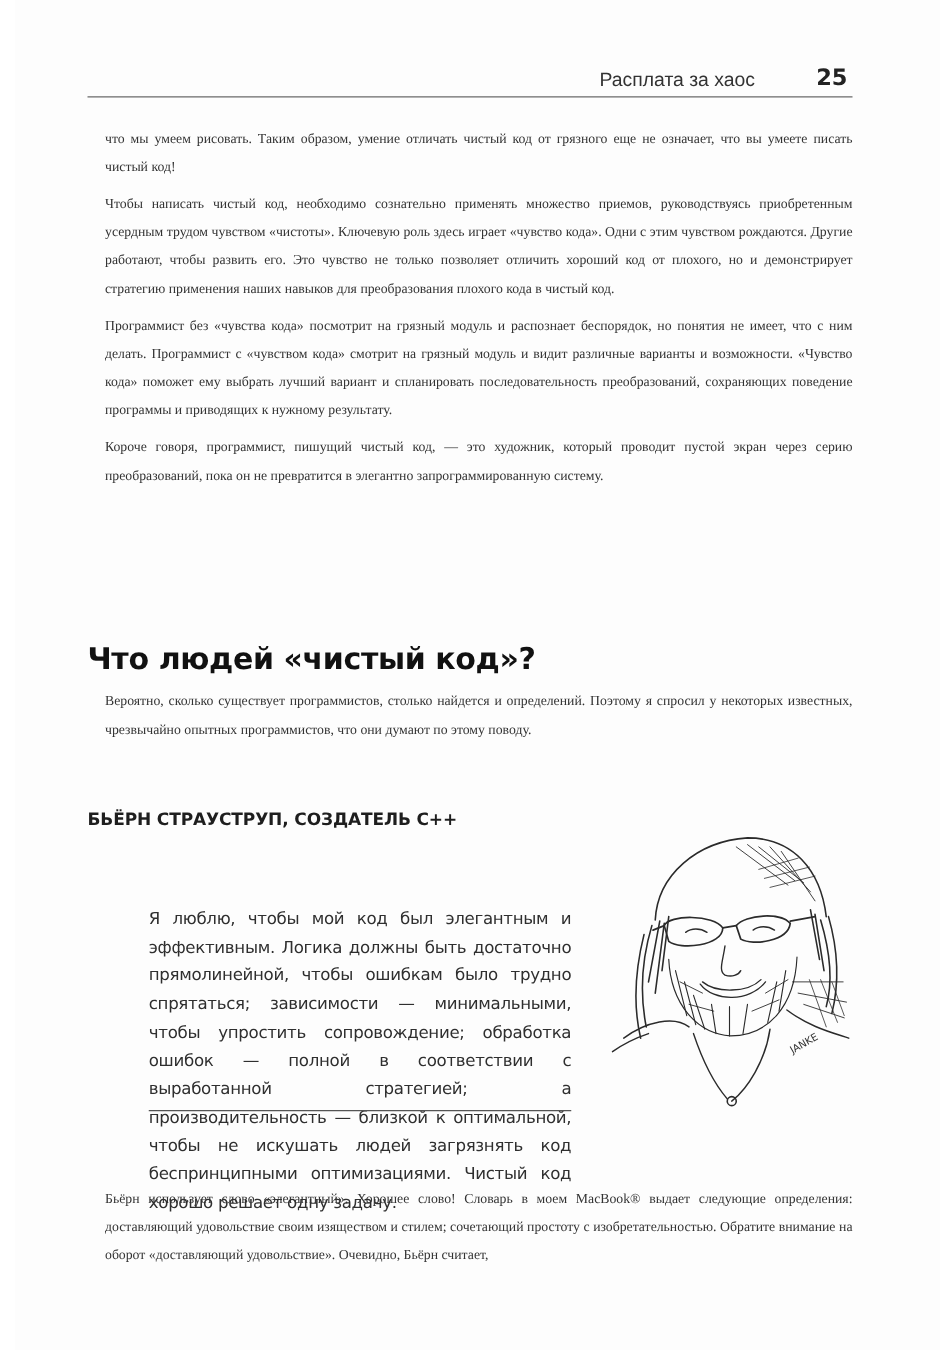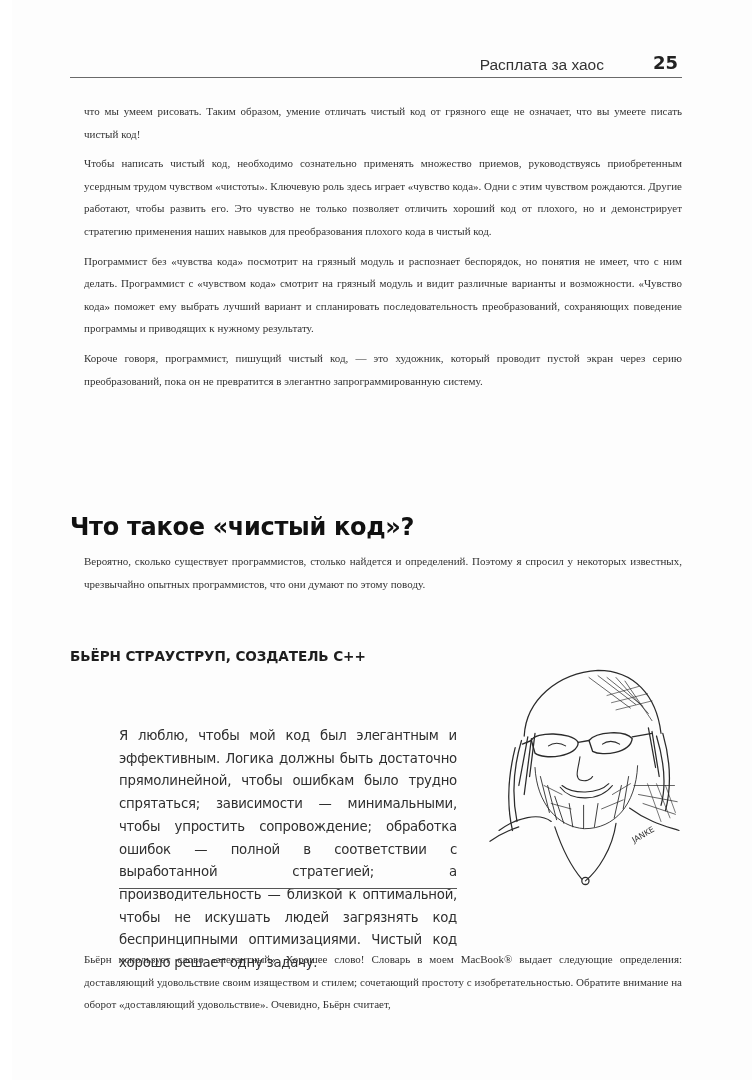--- a/index.html
+++ b/index.html
@@ -41,7 +41,7 @@
     <p class="para">Короче говоря, программист, пишущий чистый код, — это художник, который проводит пустой экран через серию преобразований, пока он не превратится в элегантно запрограммированную систему.</p>
   </div>
 
-  <div class="section-head">Что такое «чистый код»?</div>
+  <div class="section-head">Что людей «чистый код»?</div>
 
   <div class="body-text p-section-intro">
     <p class="para">Вероятно, сколько существует программистов, столько найдется и определений. Поэтому я спросил у некоторых известных, чрезвычайно опытных программистов, что они думают по этому поводу.</p>

